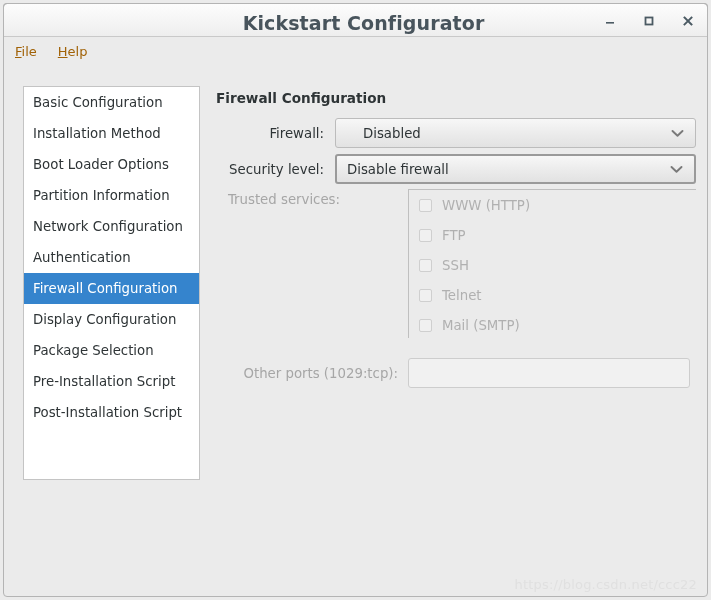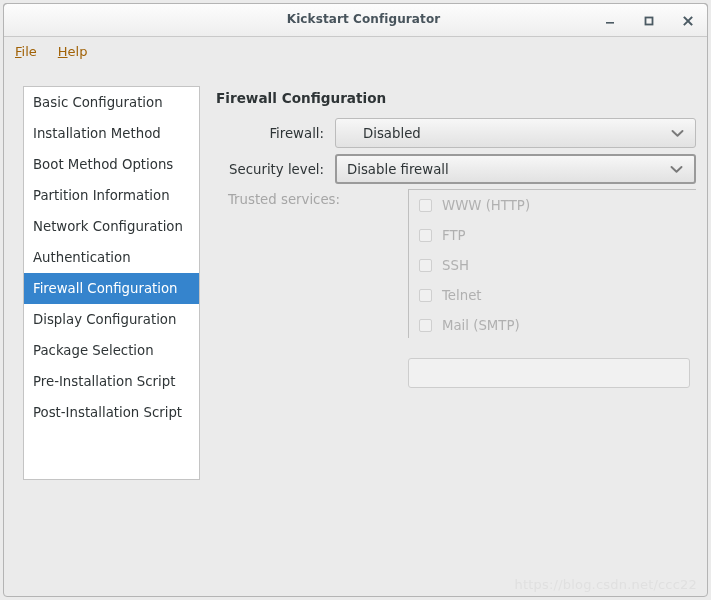--- a/index.html
+++ b/index.html
@@ -40,7 +40,7 @@
     right: 0;
     top: 8px;
     text-align: center;
-    font-size: 12px;
+    font-size: 19px;
     font-weight: bold;
     color: #48545c;
     letter-spacing: 0.1px;

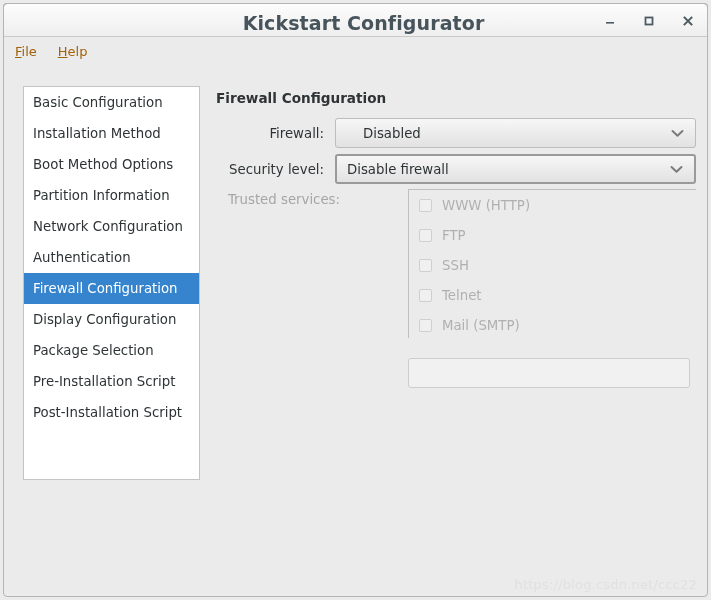--- a/index.html
+++ b/index.html
@@ -316,7 +316,7 @@
     <div class="sidebar">
       <div class="side-item">Basic Configuration</div>
       <div class="side-item">Installation Method</div>
-      <div class="side-item">Boot Method Options</div>
+      <div class="side-item">Boot Loader Options</div>
       <div class="side-item">Partition Information</div>
       <div class="side-item">Network Configuration</div>
       <div class="side-item">Authentication</div>

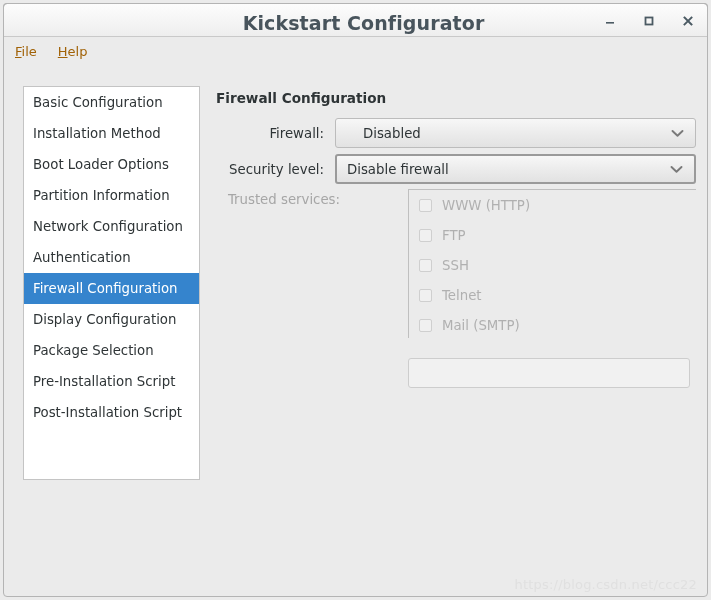--- a/index.html
+++ b/index.html
@@ -379,6 +379,7 @@
         </div>
       </div>
 
+      <div class="ports-label">Other ports (1029:tcp):</div>
       <input class="ports-input" type="text" disabled="" value="" style="">
 
     </div>

